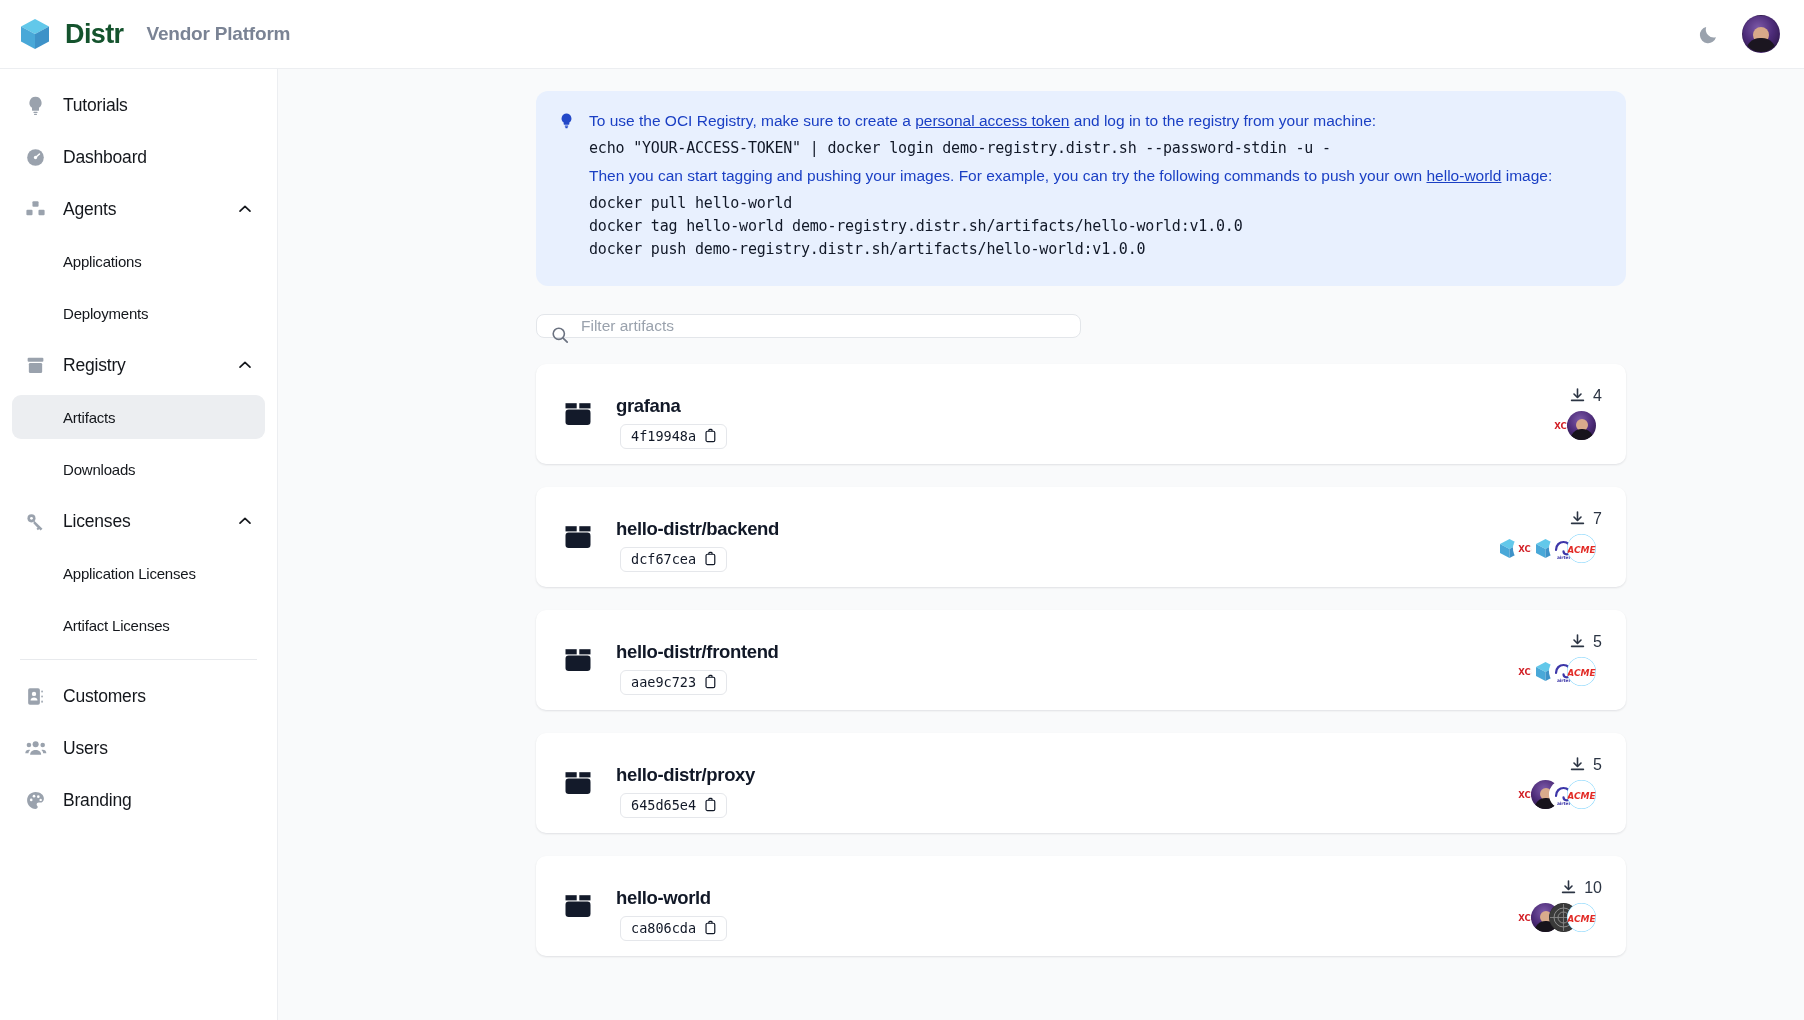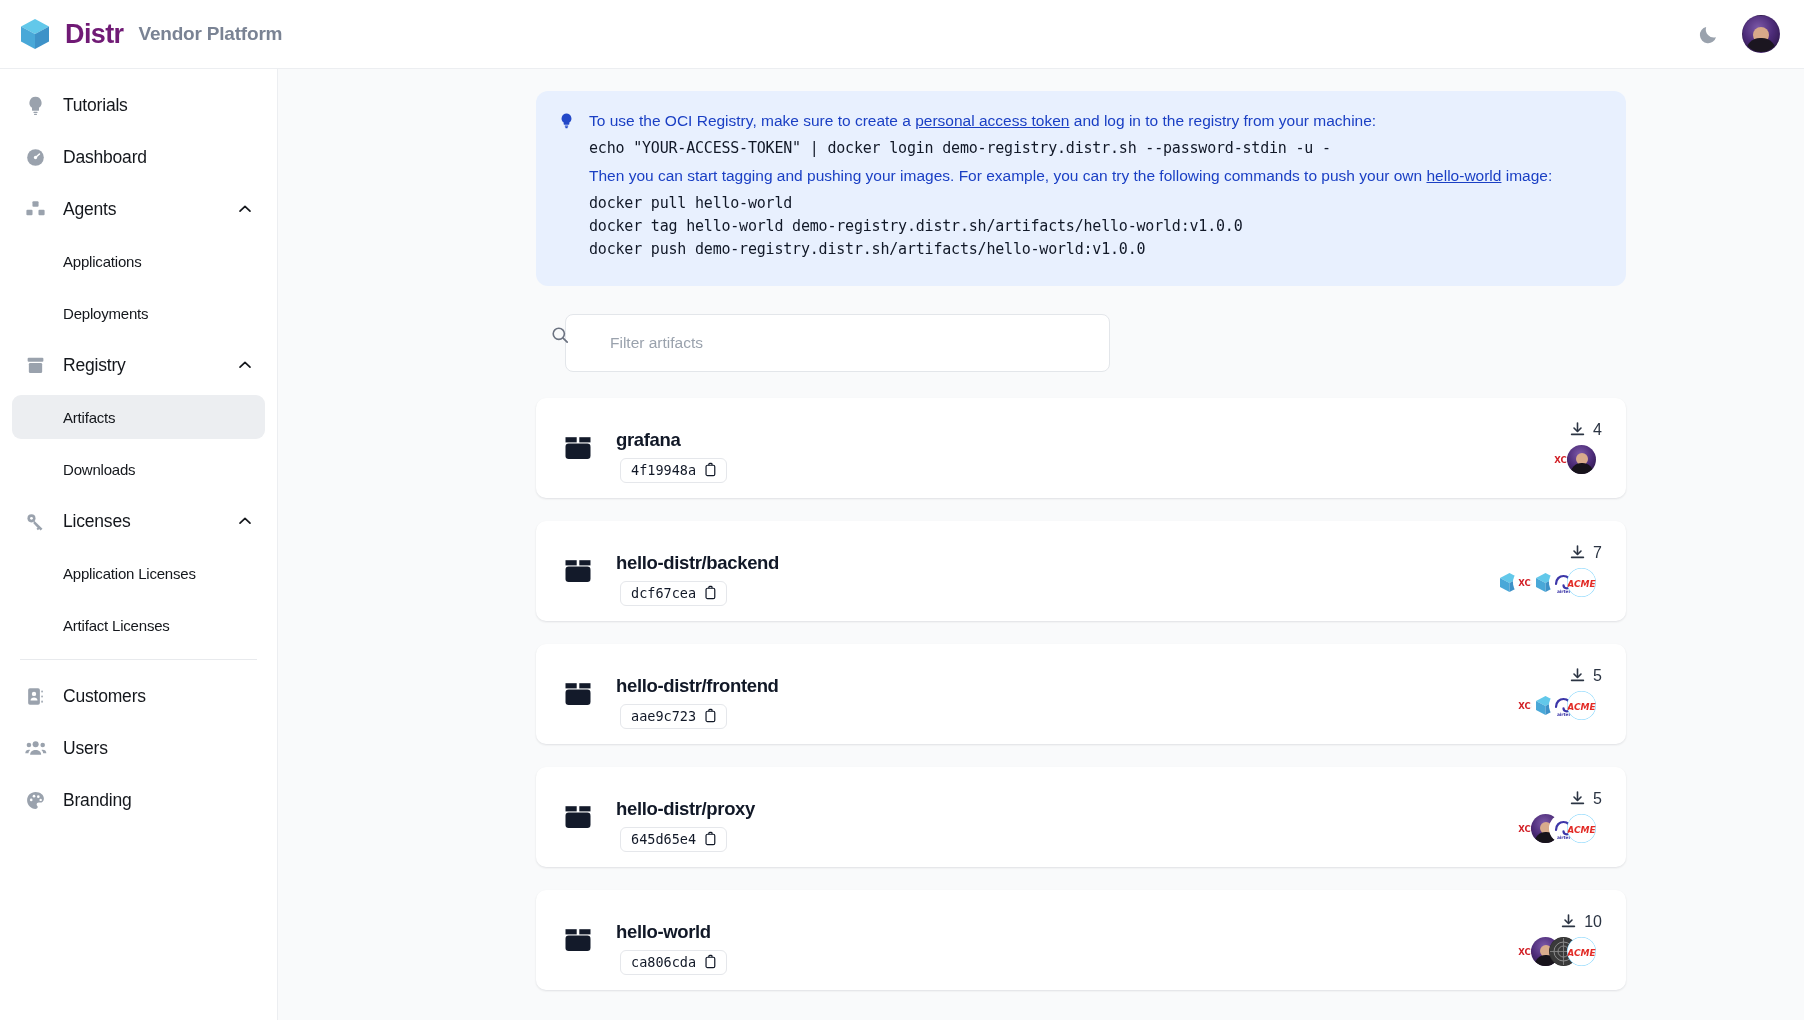--- a/index.html
+++ b/index.html
@@ -28,7 +28,7 @@
   .brand-name {
     font-size: 27px;
     font-weight: 700;
-    color: #701a75;
+    color: #14532d;
     letter-spacing: -0.6px;
   }
   .brand-sub {

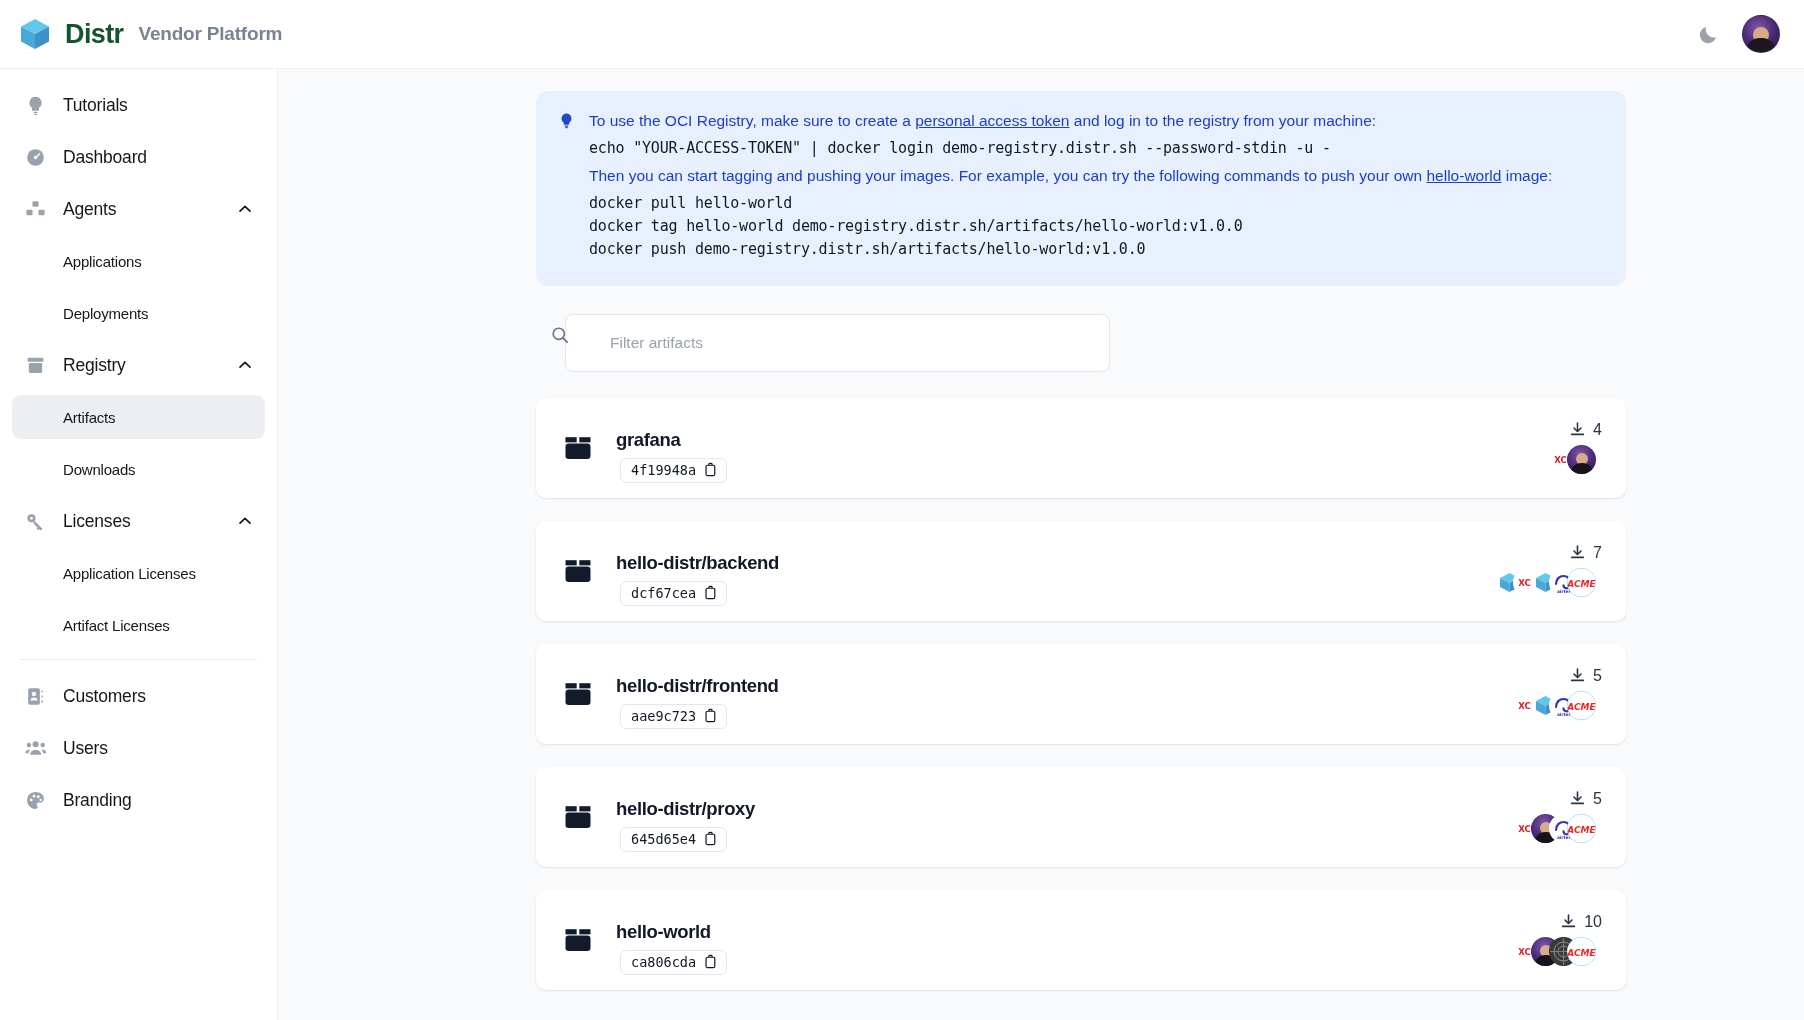--- a/index.html
+++ b/index.html
@@ -36,7 +36,7 @@
     font-weight: 700;
     color: #7a8394;
     letter-spacing: -0.2px;
-    margin-left: 2px;
+    margin-left: 10px;
   }
   .topbar-right {
     margin-left: auto;

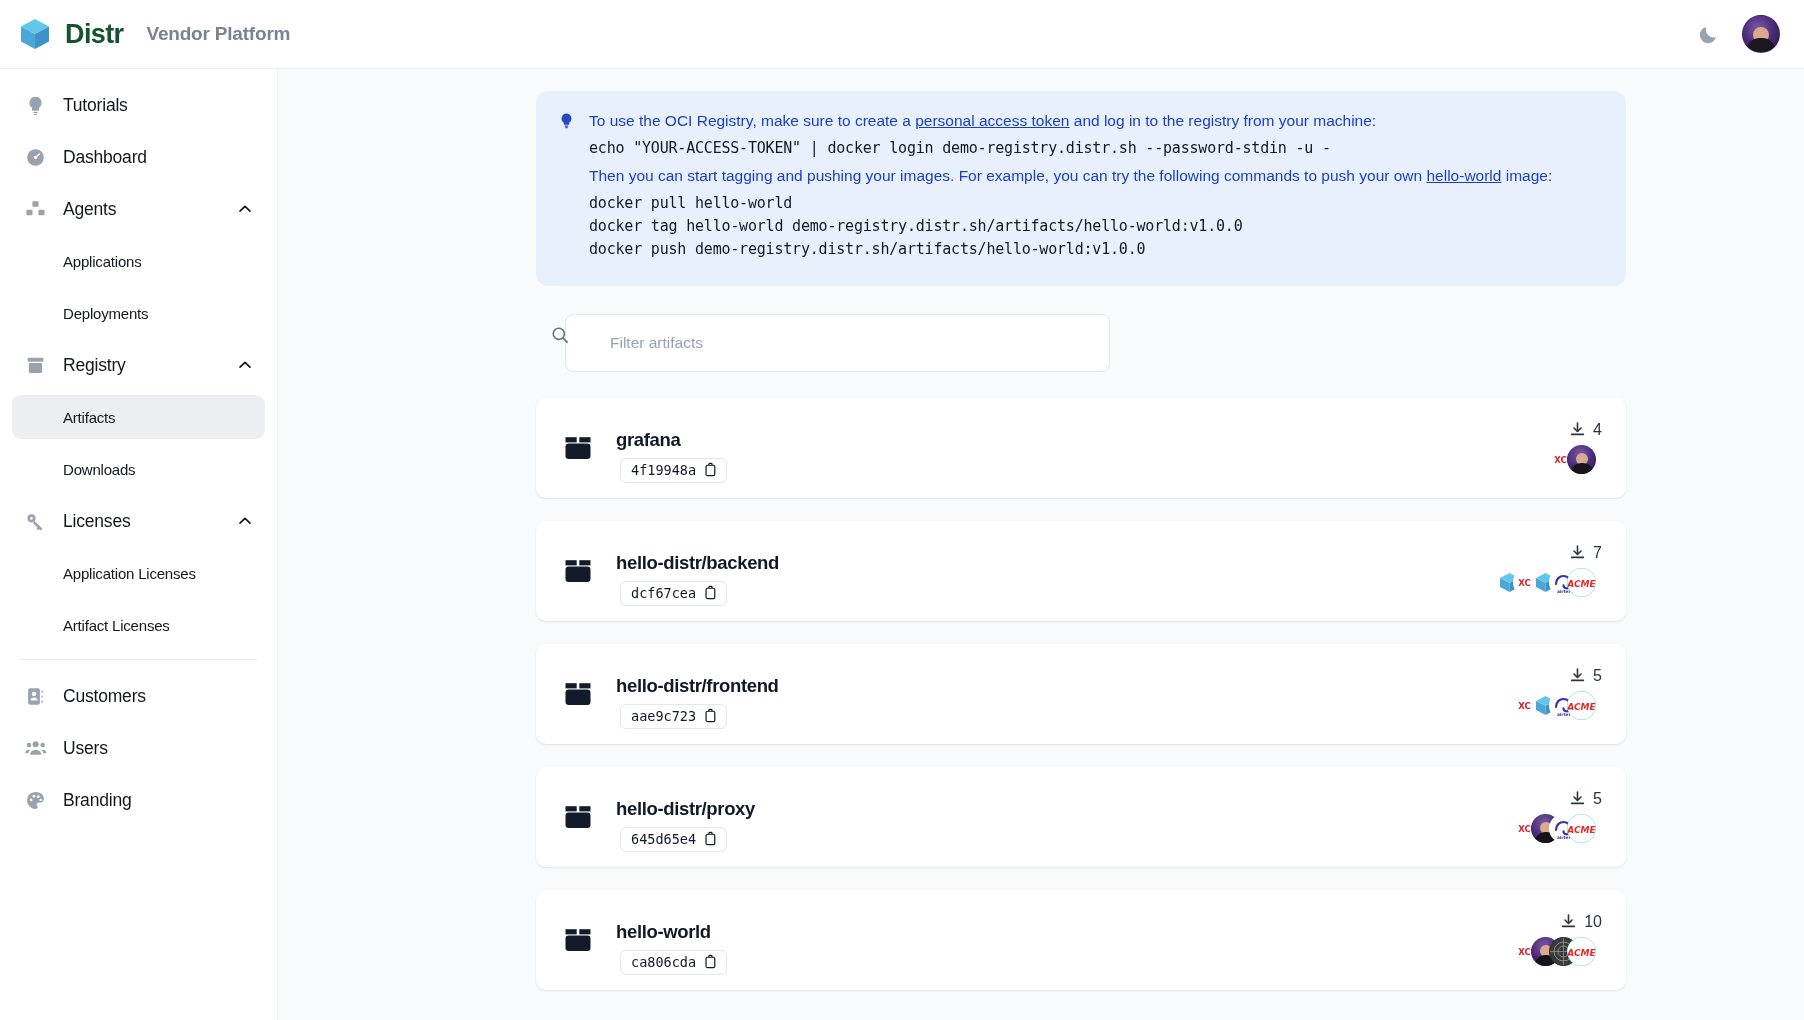--- a/index.html
+++ b/index.html
@@ -144,7 +144,7 @@
   .filter-wrap { margin-top: 28px; width: 545px; position: relative; }
   .filter-input {
     width: 100%;
-    height: 58px;
+    height: 24px;
     border: 1px solid #e3e6ea;
     border-radius: 8px;
     background: #ffffff;
@@ -153,7 +153,6 @@
     font-family: "Liberation Sans", sans-serif;
     color: #111827;
     outline: none;
-    margin-left: 29px;
   }
   .filter-input::placeholder { color: #9aa2ad; }
   .search-ico {

